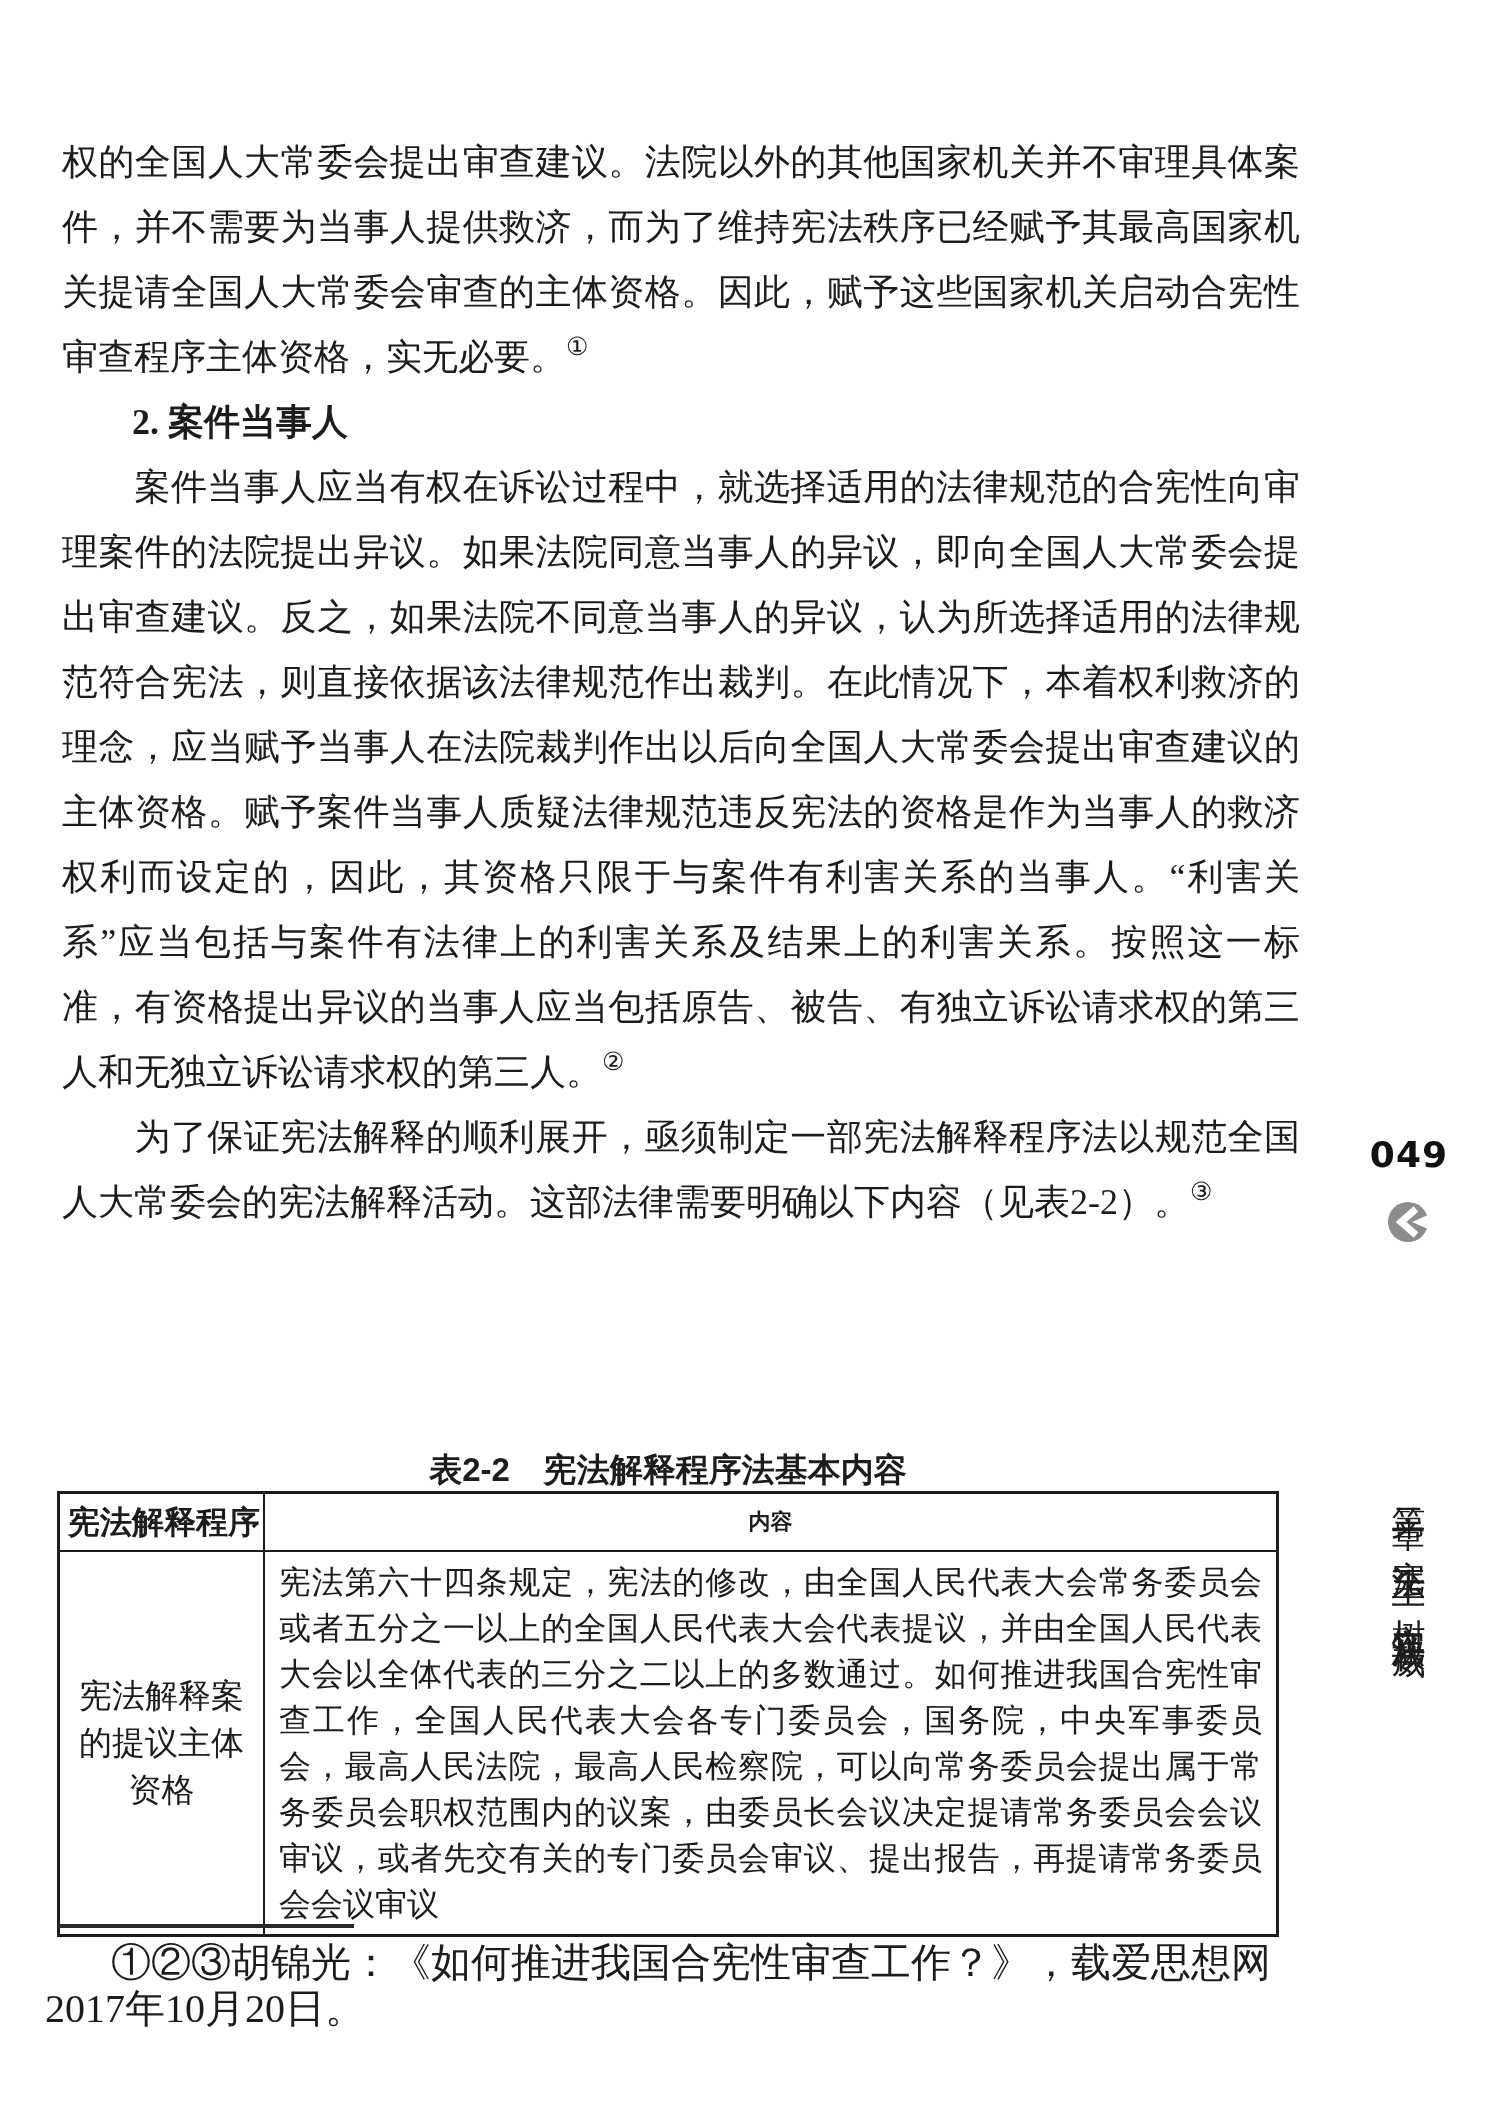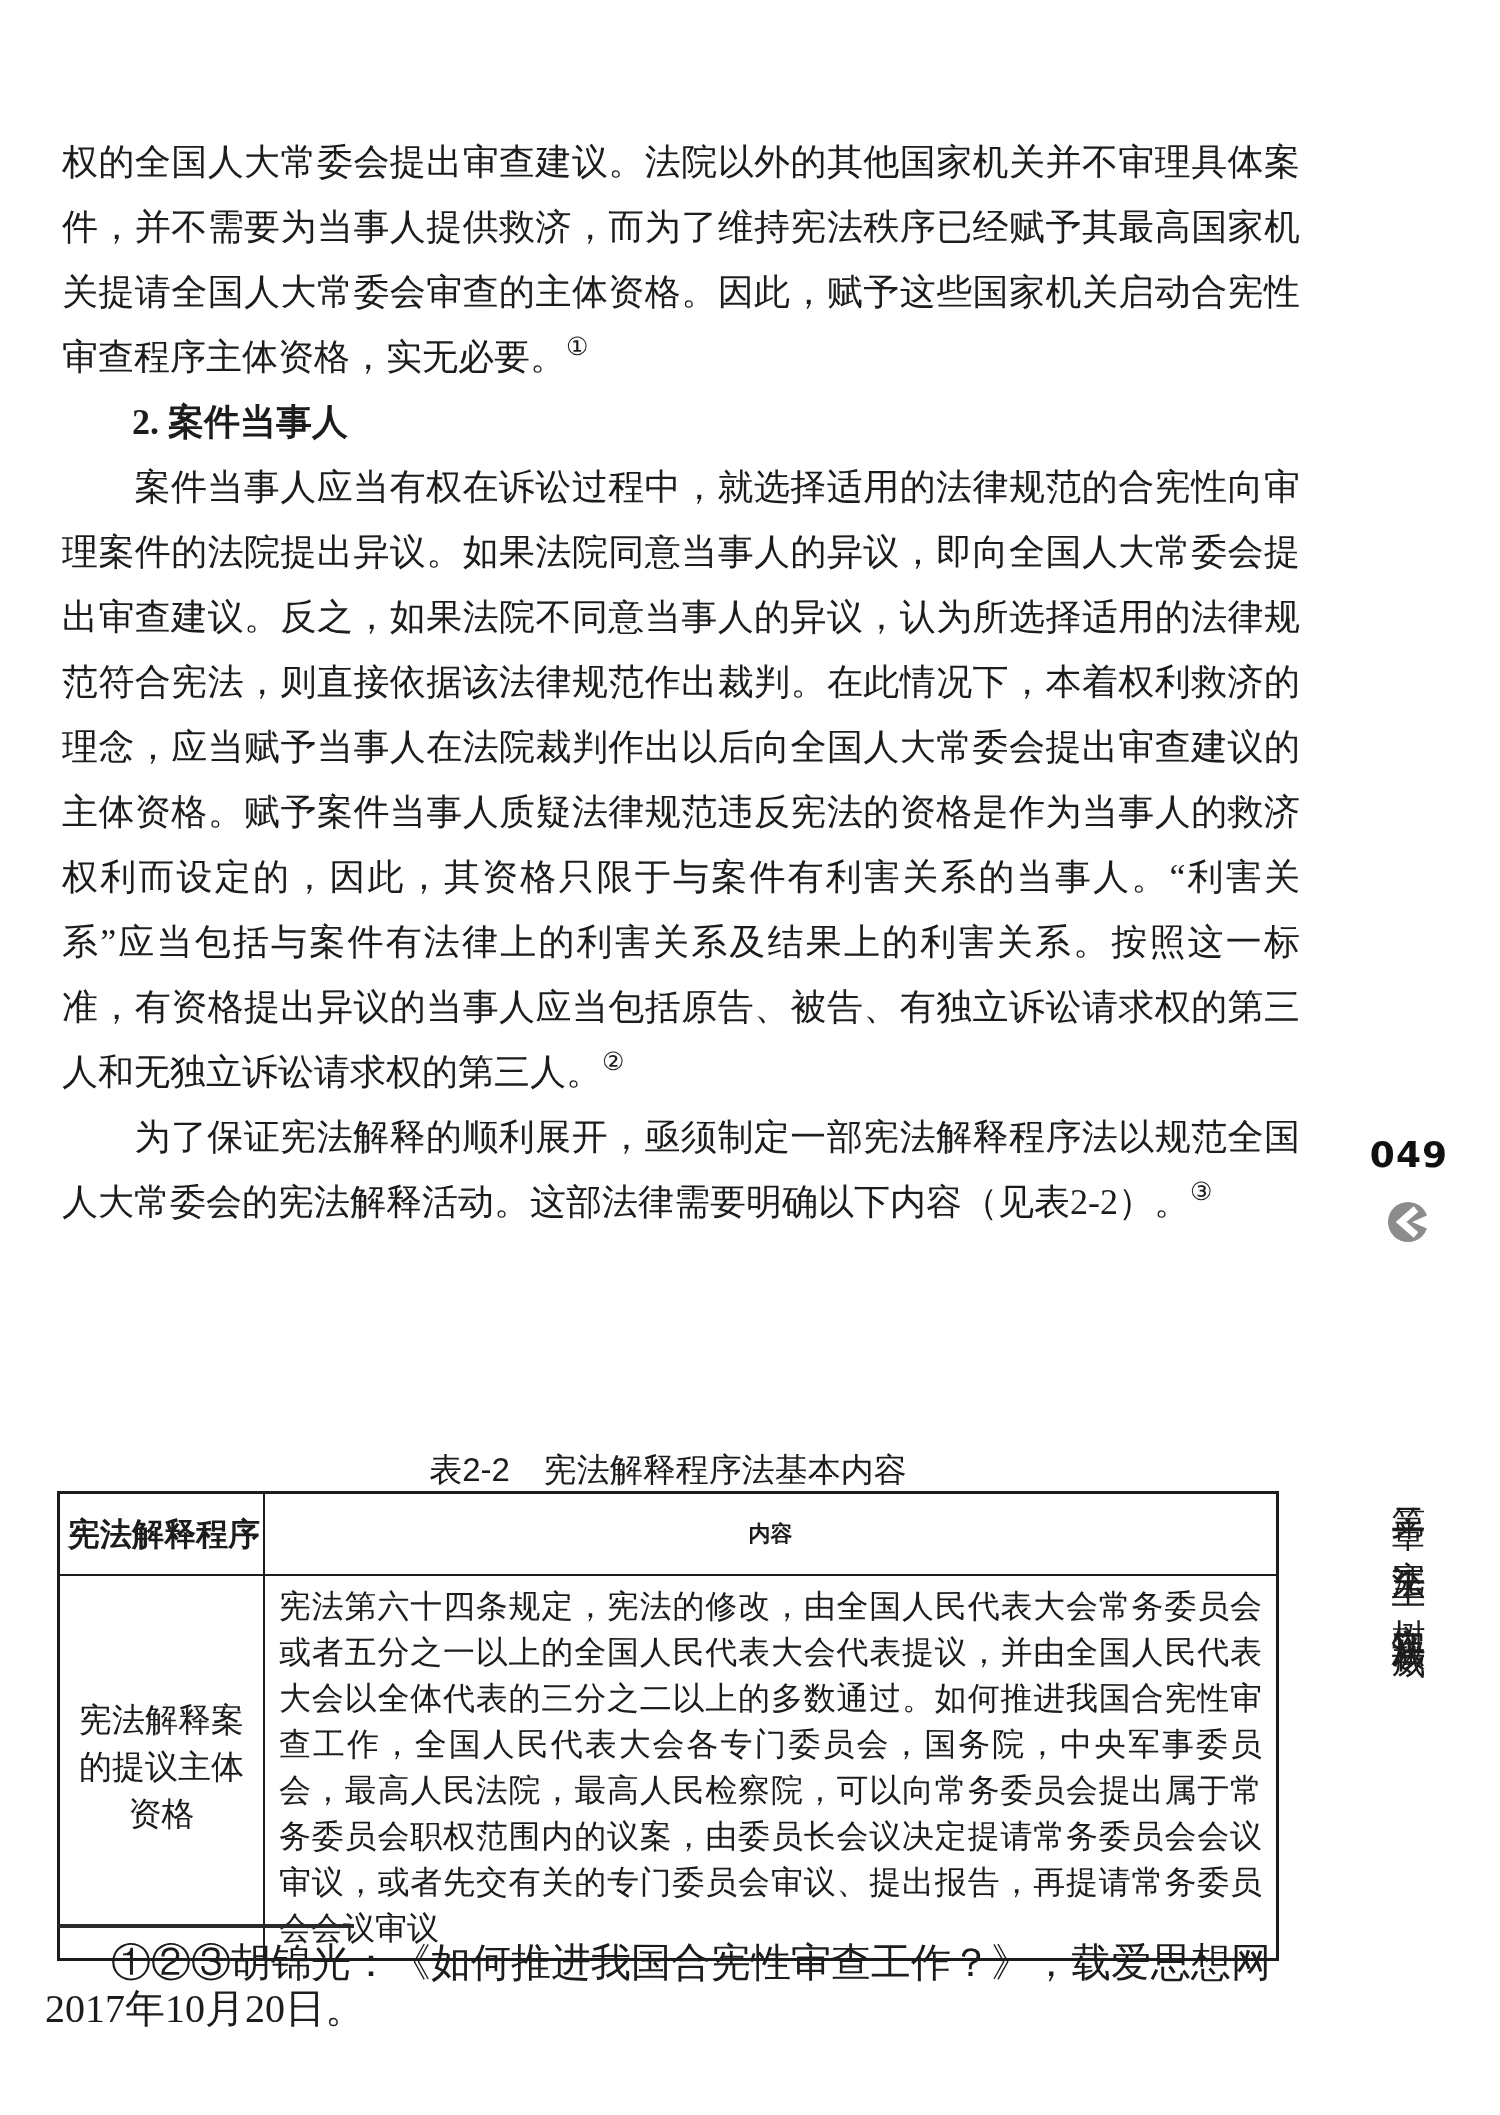--- a/index.html
+++ b/index.html
@@ -27,7 +27,7 @@
   
   .table-block{position:absolute;left:57px;top:1425px;width:1222px;}
   .table-caption{
-    text-align:center;font-weight:normal;font-size:33px;line-height:42px;
+    text-align:center;font-weight:bold;font-size:33px;line-height:42px;
     font-family:"Liberation Sans","DejaVu Sans",sans-serif;
   }
   .table-caption .cap-label{margin-right:34px;}

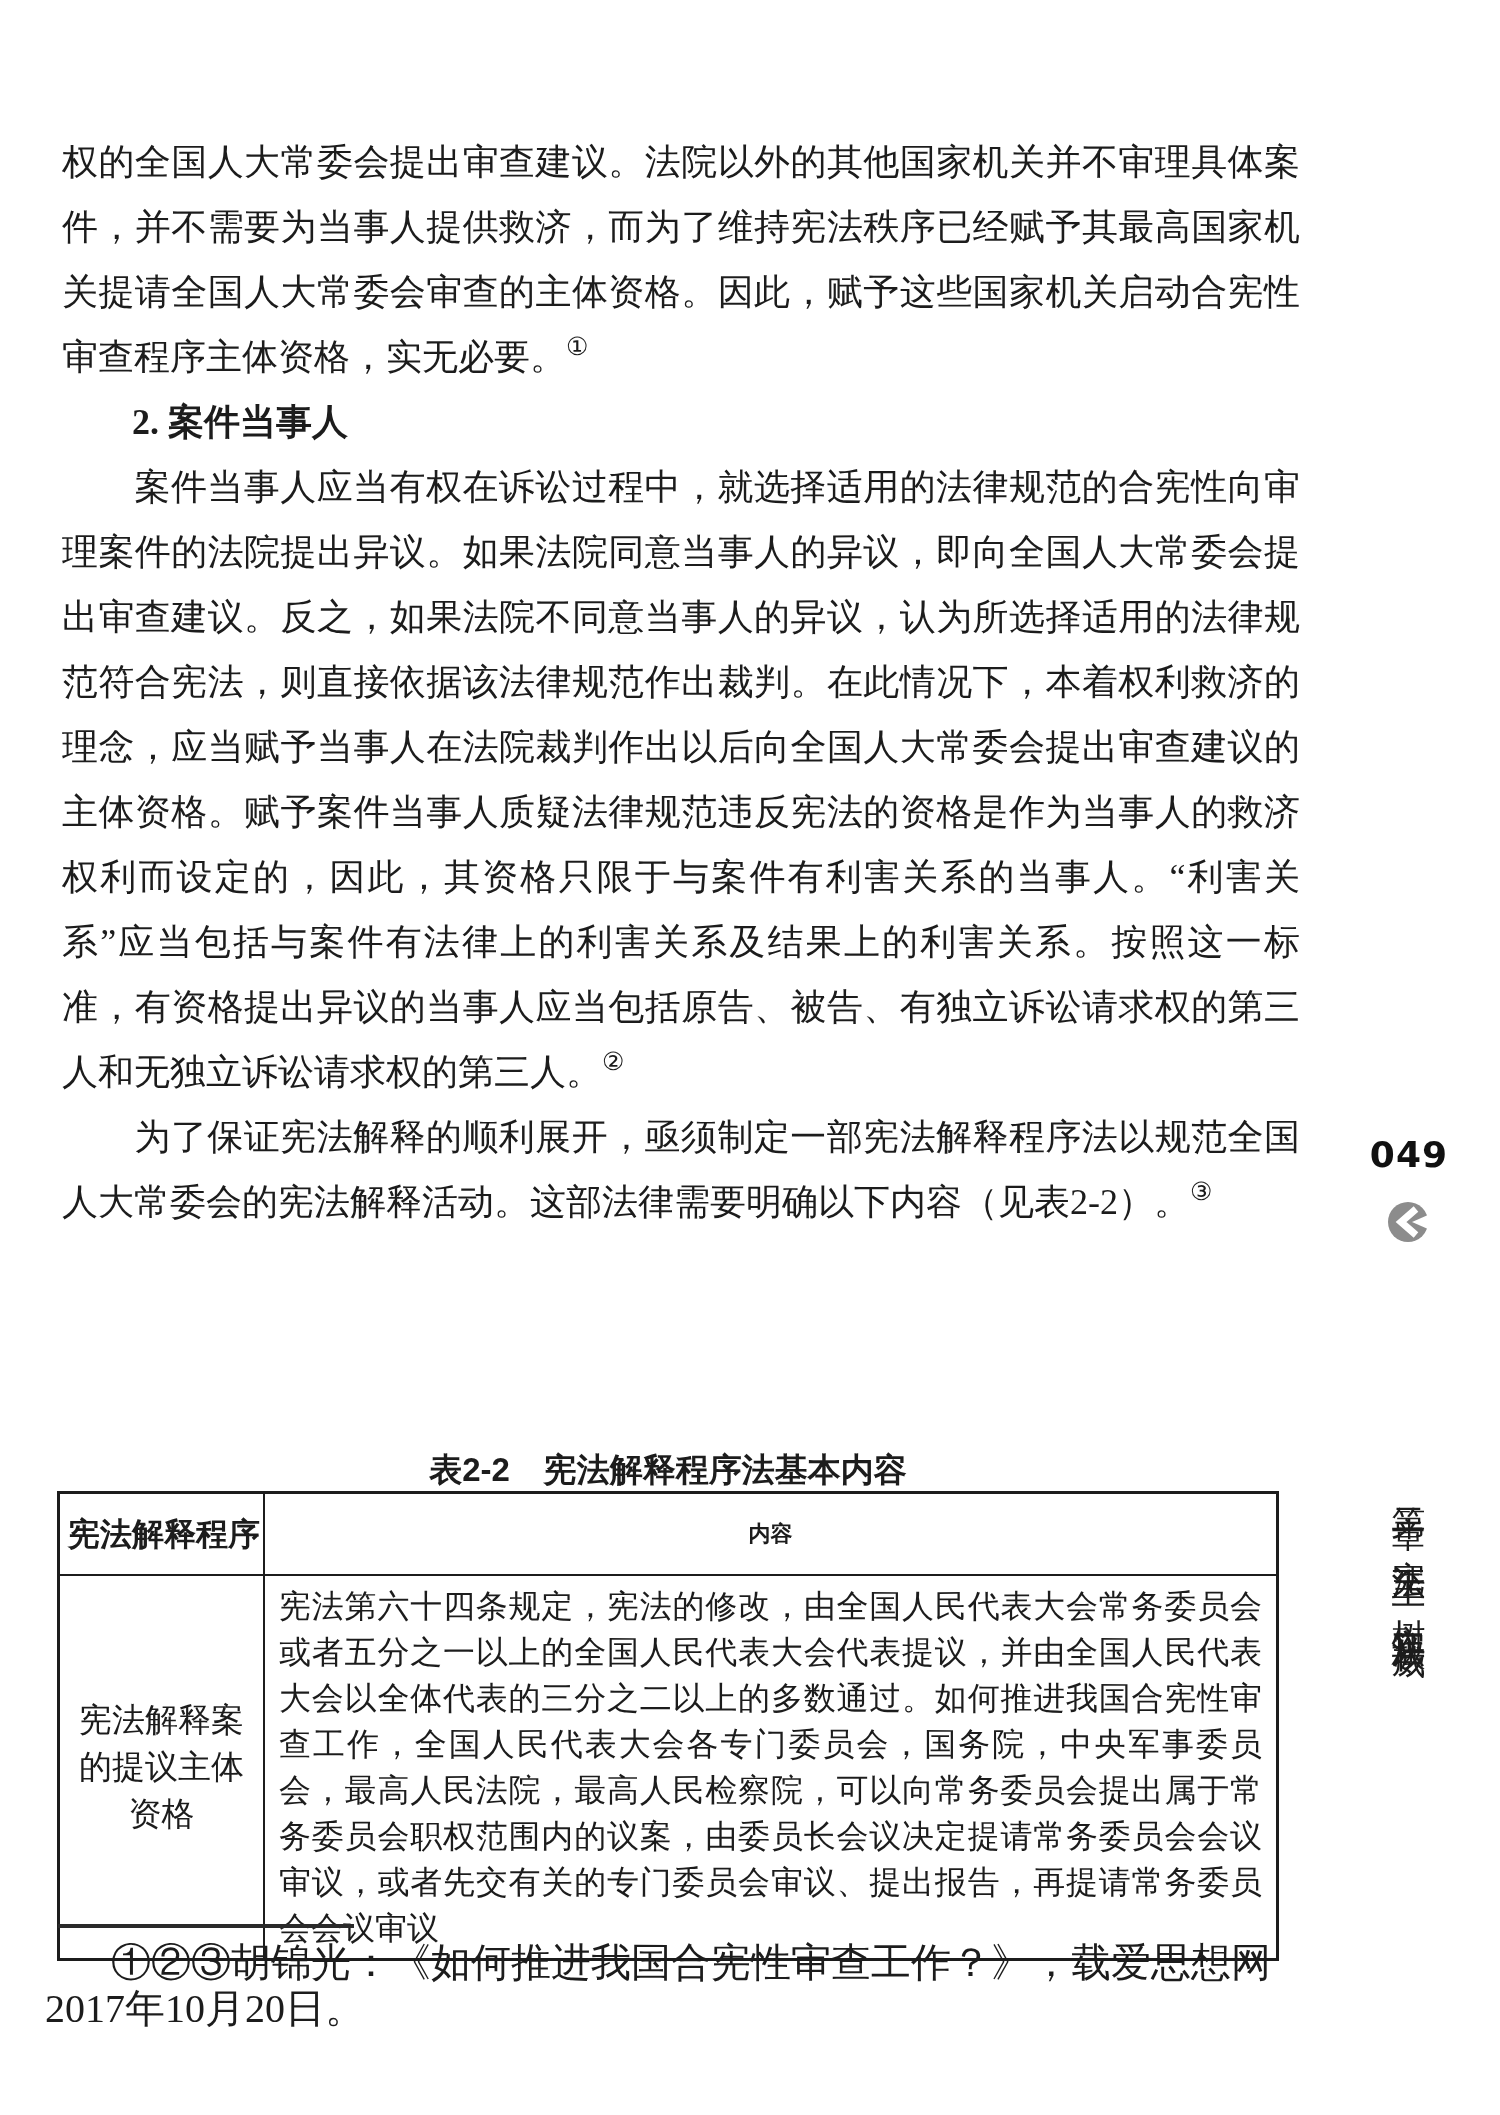--- a/index.html
+++ b/index.html
@@ -38,7 +38,7 @@
   table.law th,table.law td{border:2px solid #1c1c1c;}
   table.law{border:3px solid #1c1c1c;}
   th.proc-col{
-    width:193px;font-size:32px;font-weight:bold;padding:20px 2px;line-height:40px;
+    width:193px;font-size:32px;font-weight:bold;padding:8px 2px;line-height:40px;
     font-family:"Liberation Sans","DejaVu Sans",sans-serif;text-align:left;padding-left:8px;
   }
   th.content-col{

